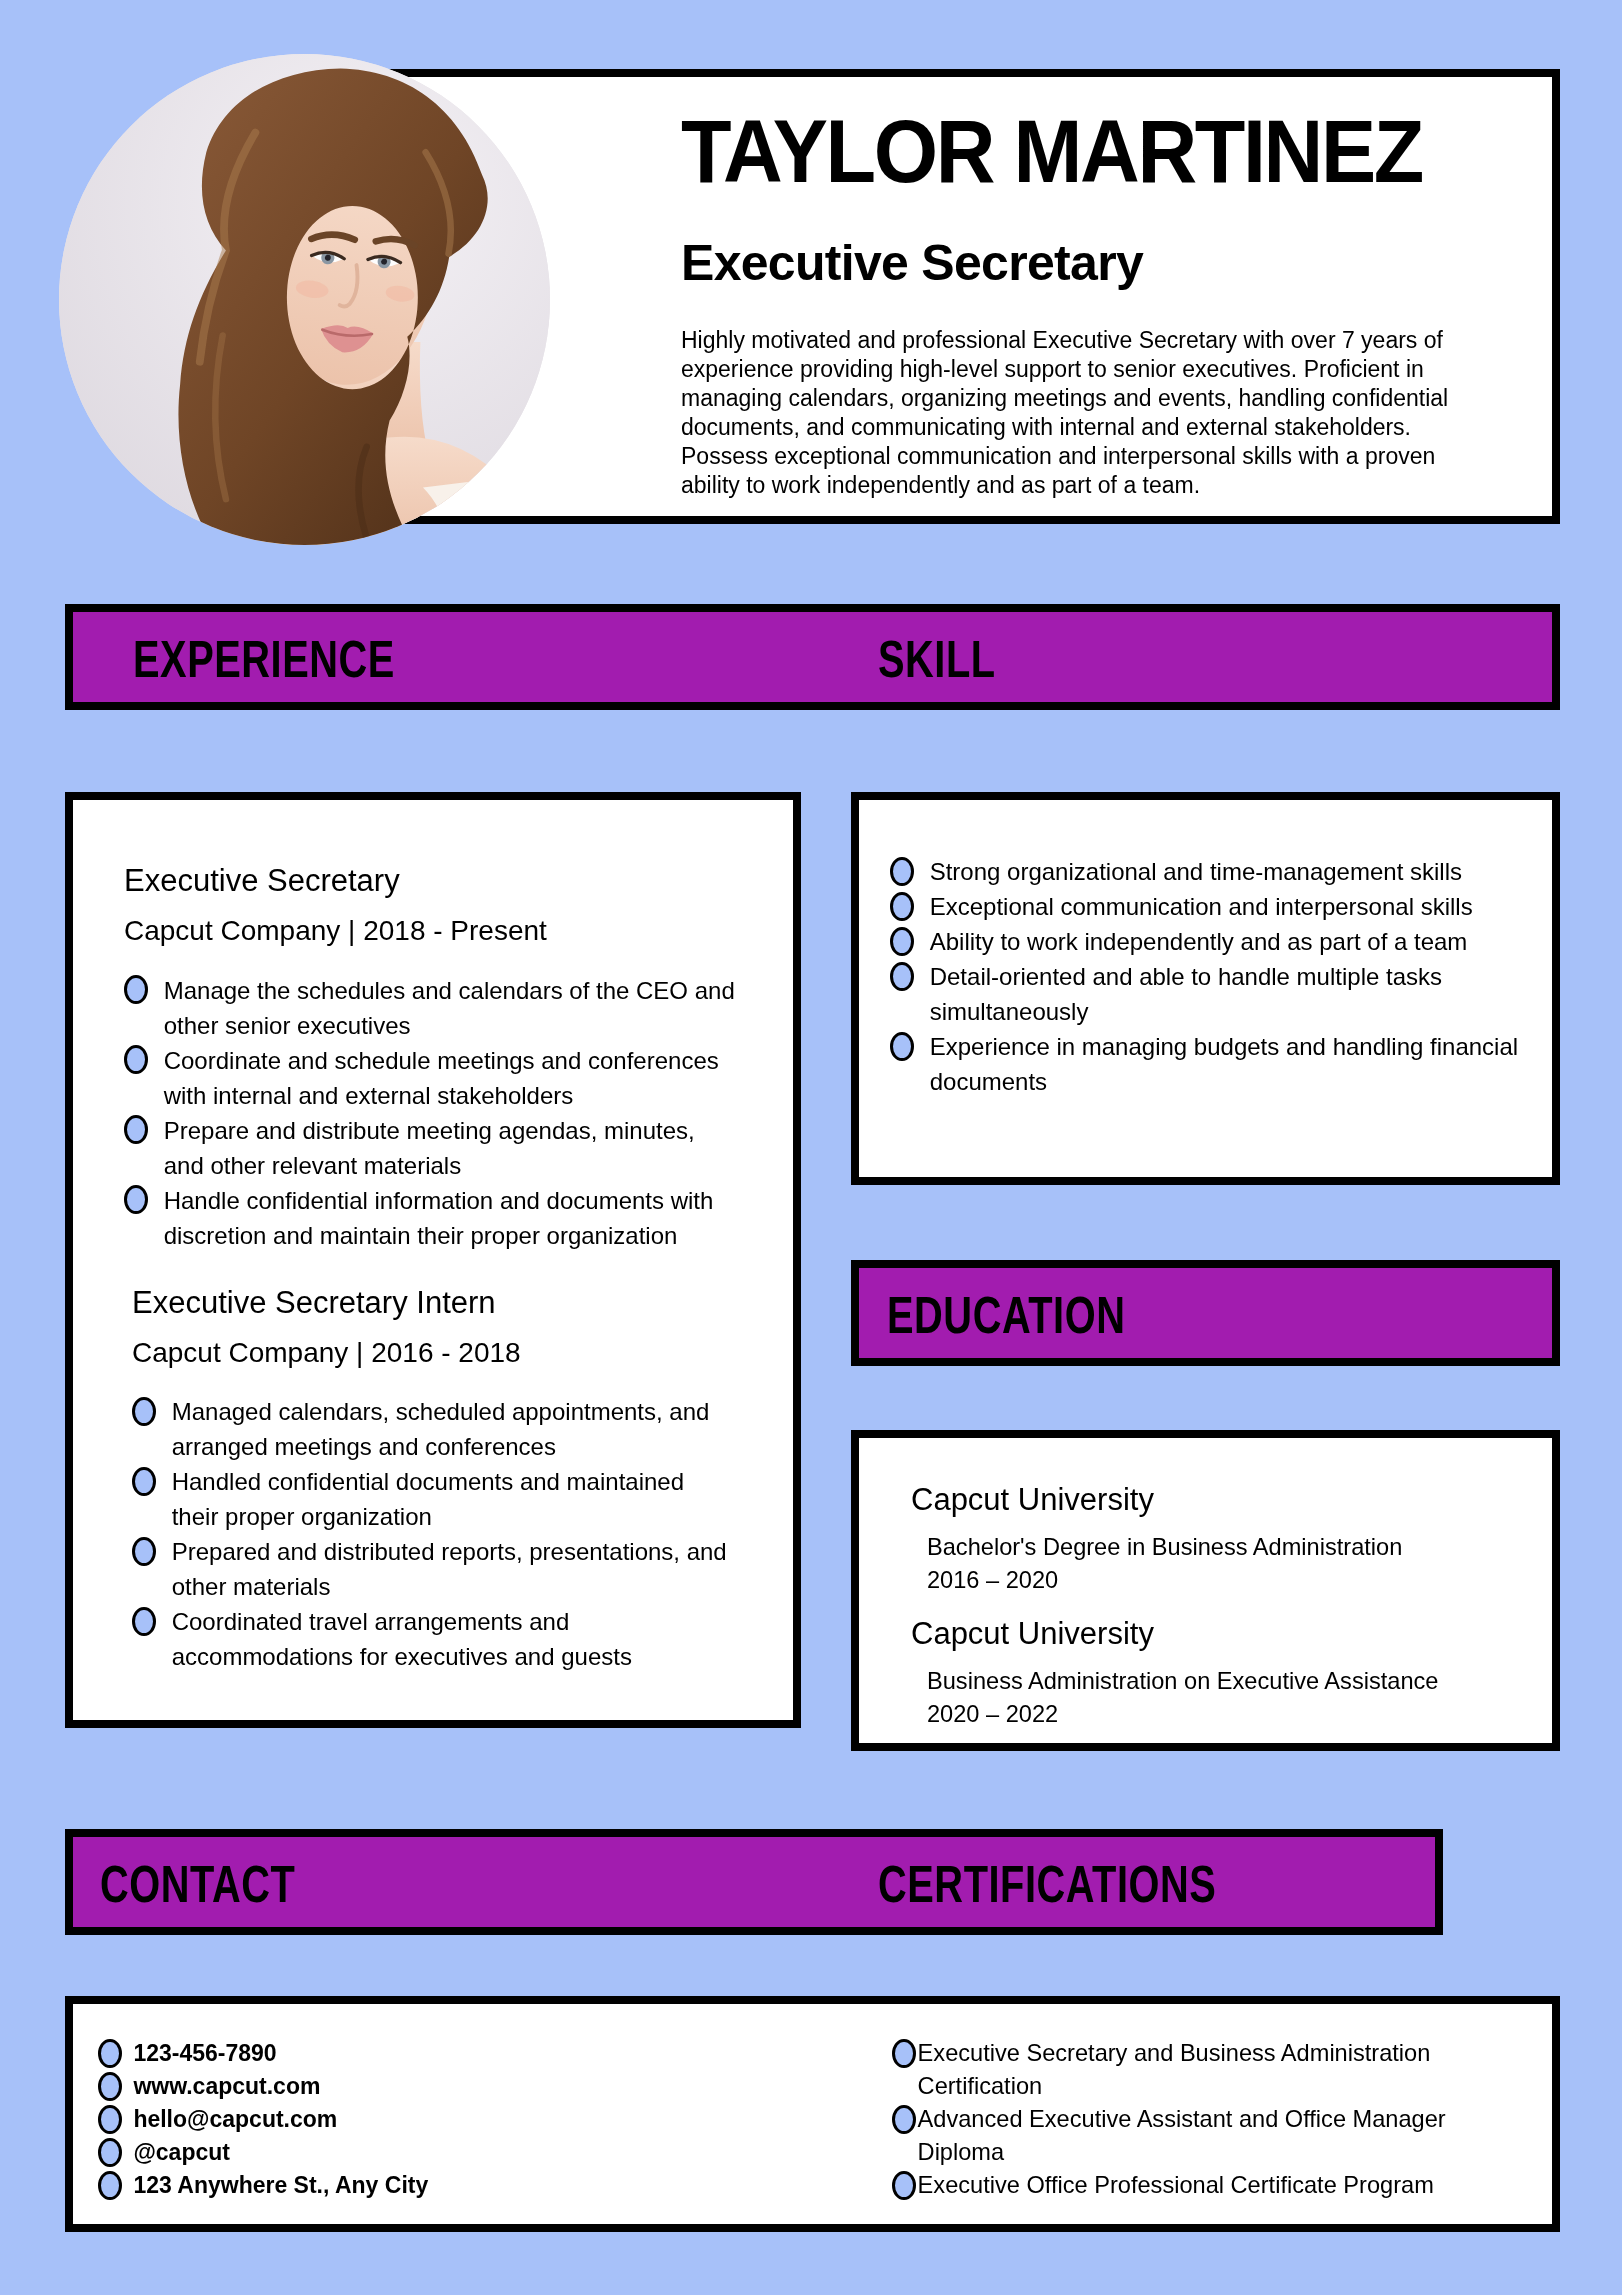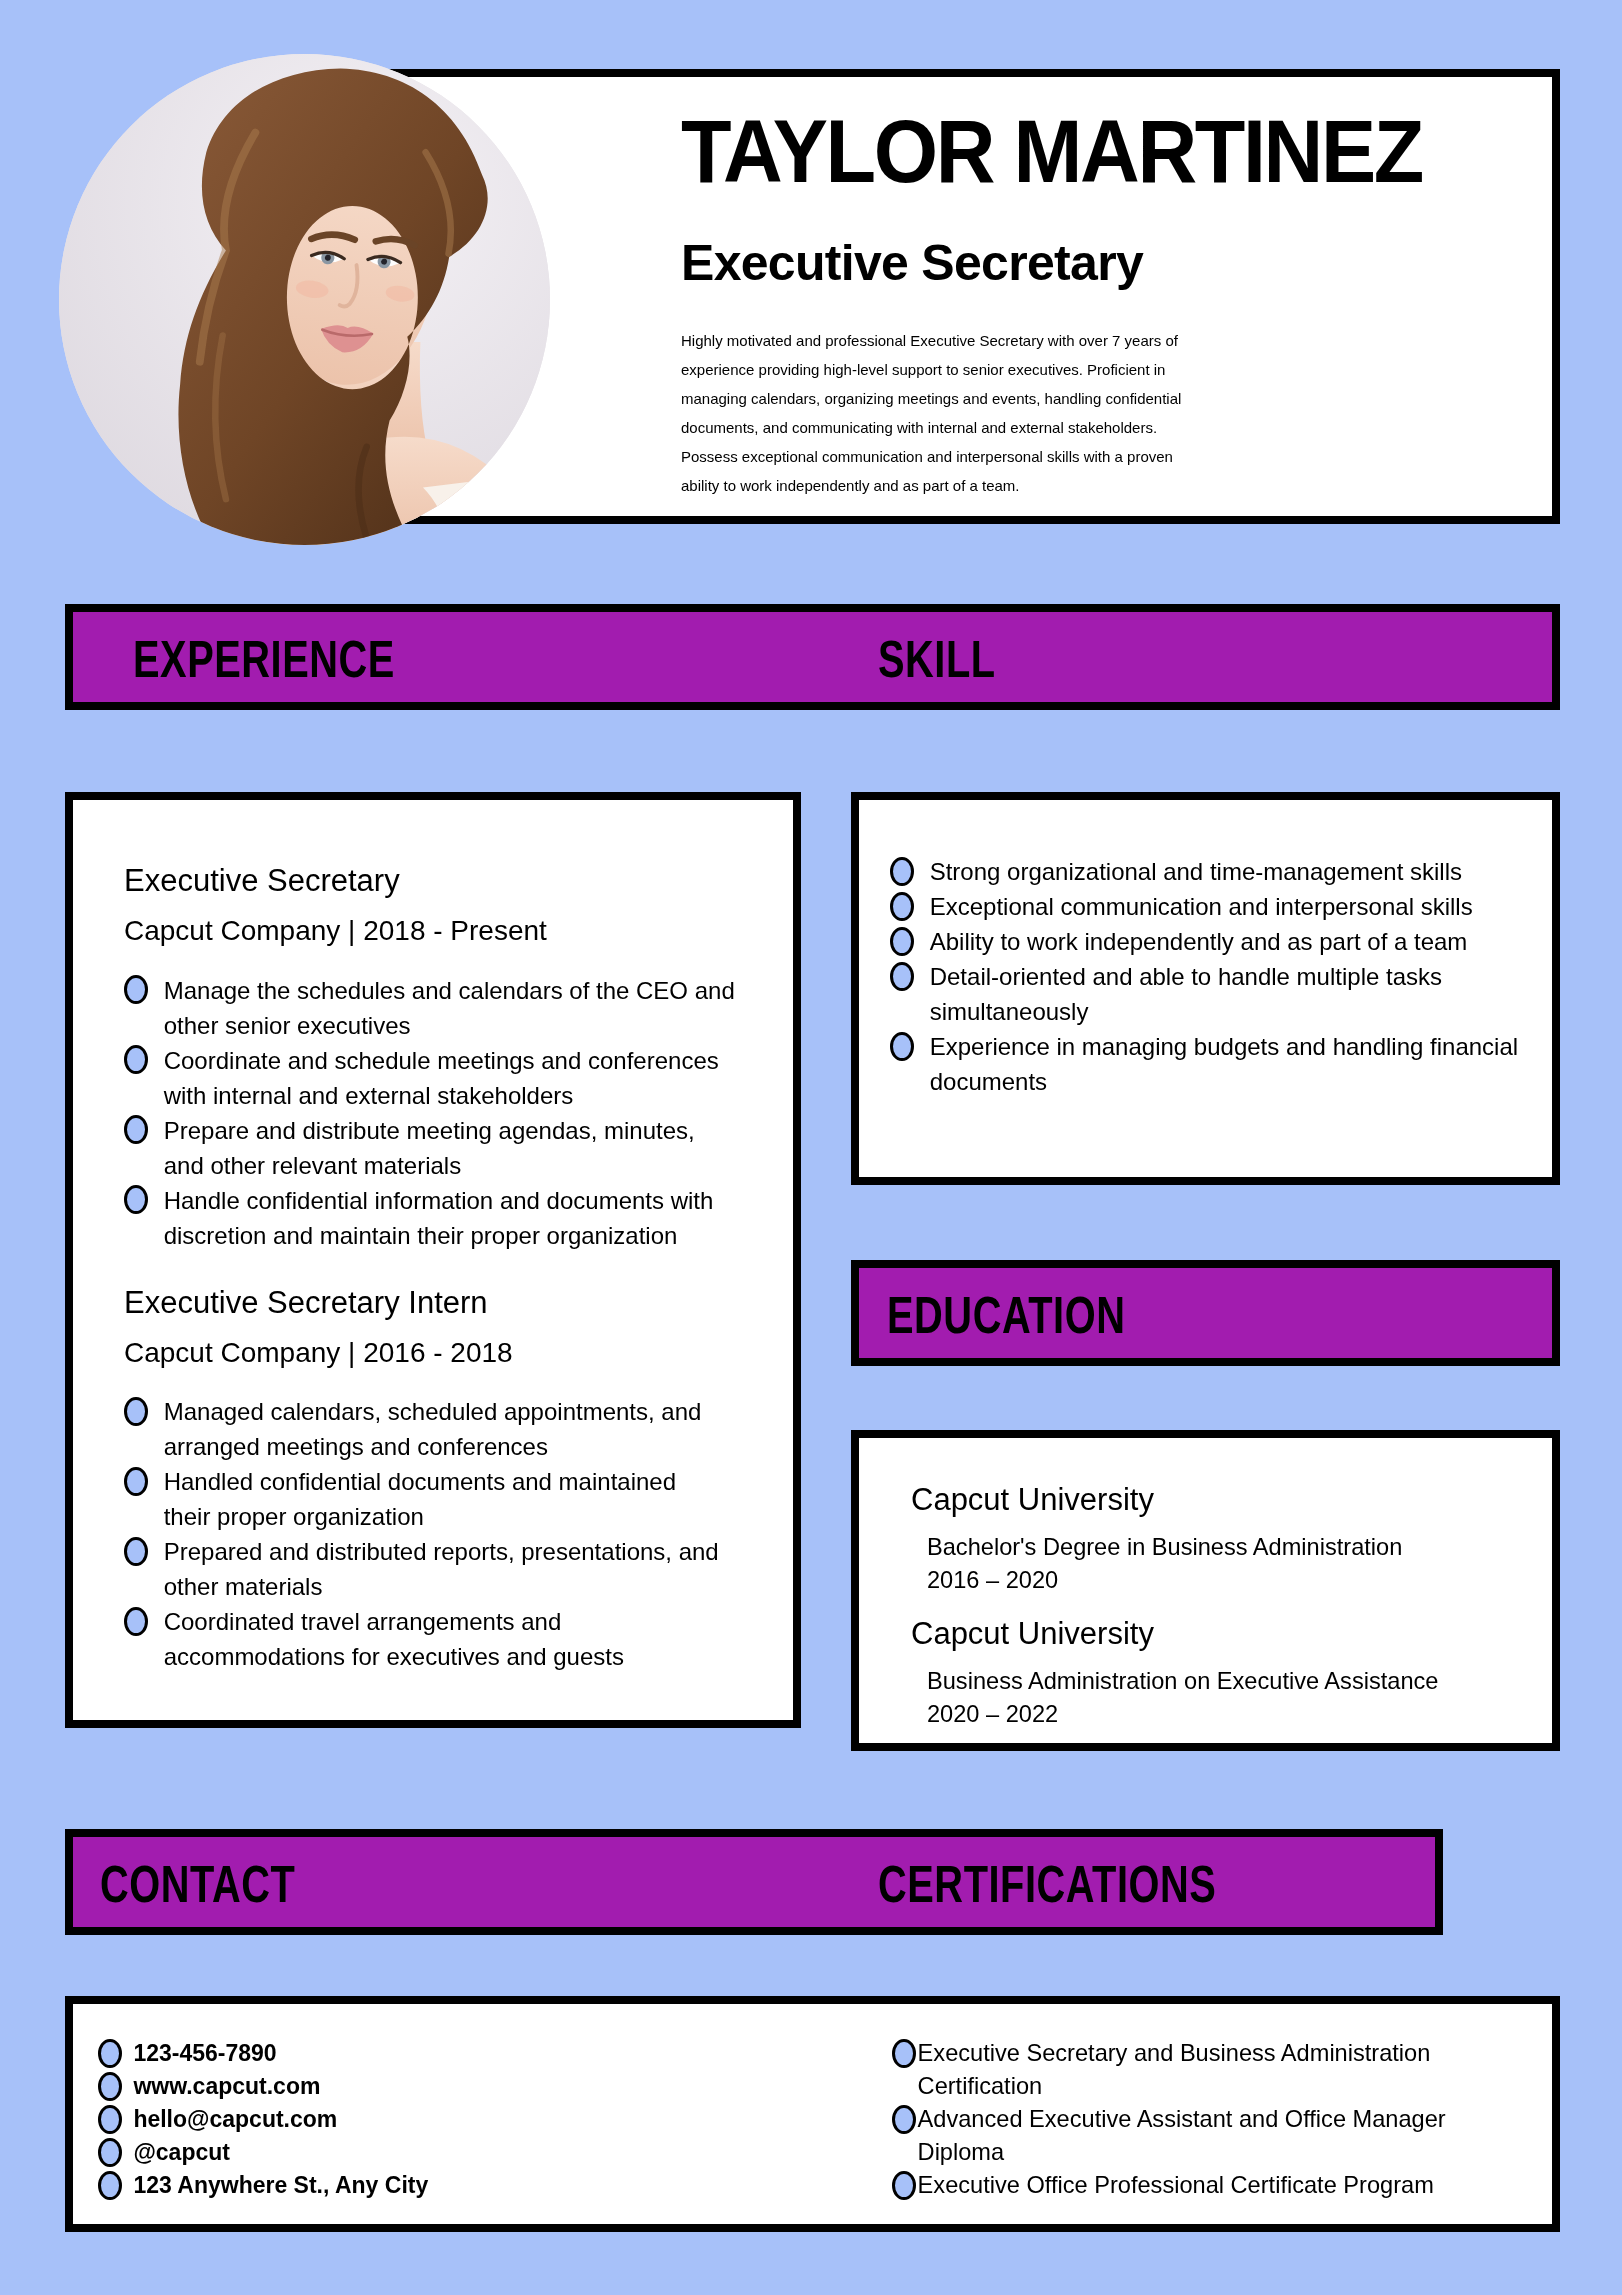--- a/index.html
+++ b/index.html
@@ -32,7 +32,7 @@
   }
   #summary{
     position:absolute;left:681px;top:326px;margin:0;z-index:6;width:864px;
-    font-size:15px;line-height:29px;white-space:pre-line;
+    font-size:23px;line-height:29px;white-space:pre-line;
   }
   
   #banner-top{left:65px;top:604px;width:1495px;}

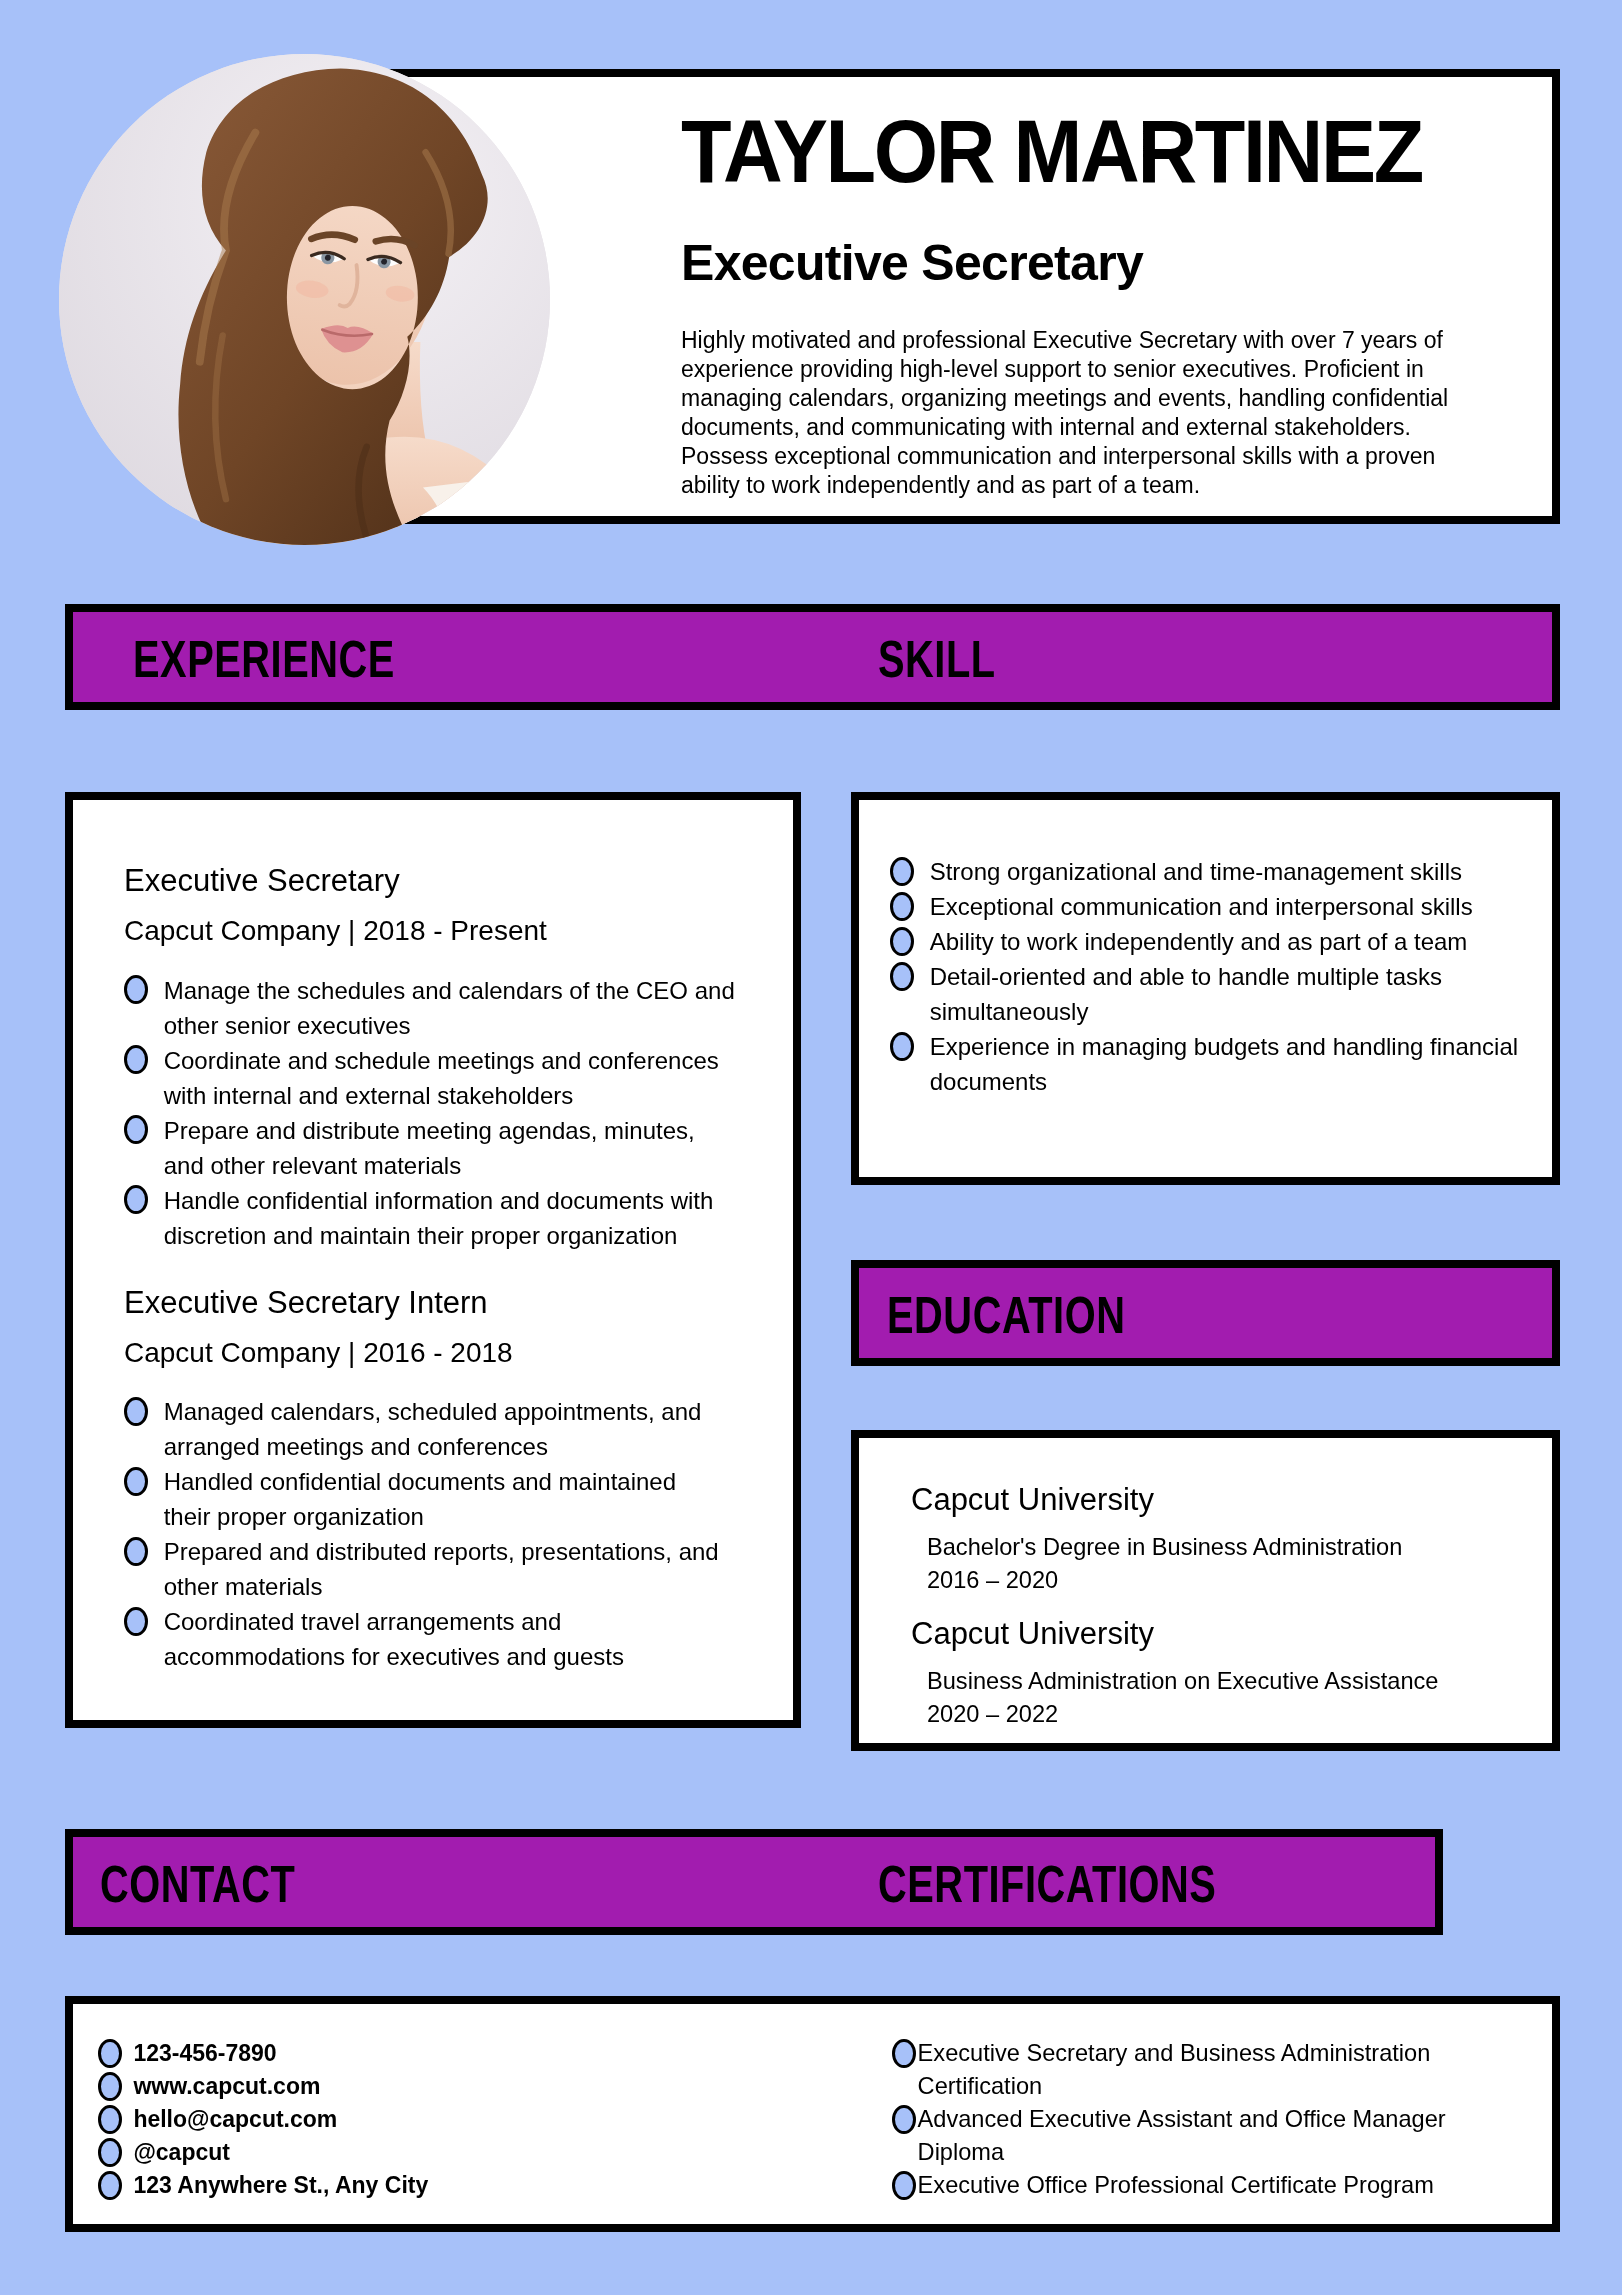--- a/index.html
+++ b/index.html
@@ -50,7 +50,7 @@
   #bottom-card{left:65px;top:1996px;width:1495px;height:236px;padding:33px 19.6px 0 25px;display:flex;align-items:flex-start;}
   .role{font-size:31px;font-weight:400;margin:0 0 21px 0;line-height:1;}
   .company{font-size:28px;font-weight:400;margin:0 0 27.5px 0;line-height:1;}
-  .job + .job{margin-top:34px;}
+  .job + .job{margin-top:34px;margin-left:8px;}
   ul.bullets{list-style:none;margin:0;padding:0;}
   ul.bullets li{display:flex;align-items:flex-start;gap:15.7px;font-size:24px;line-height:35px;}
   .dot{

